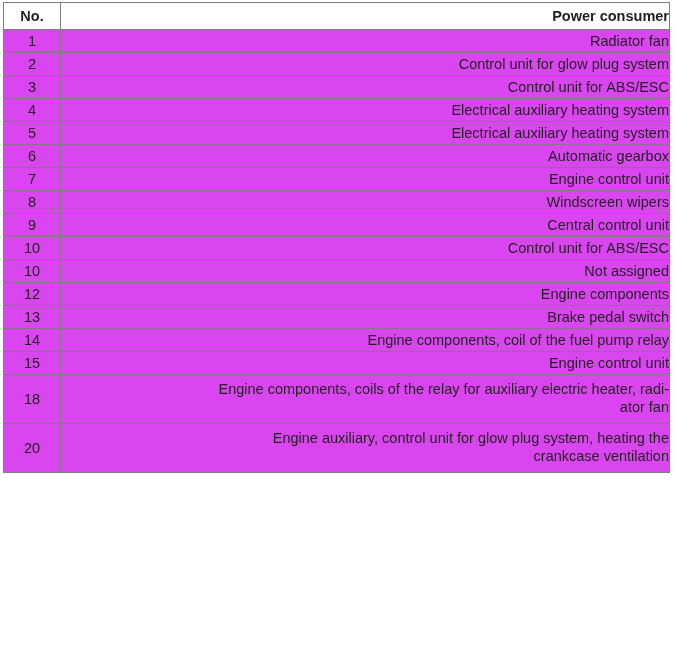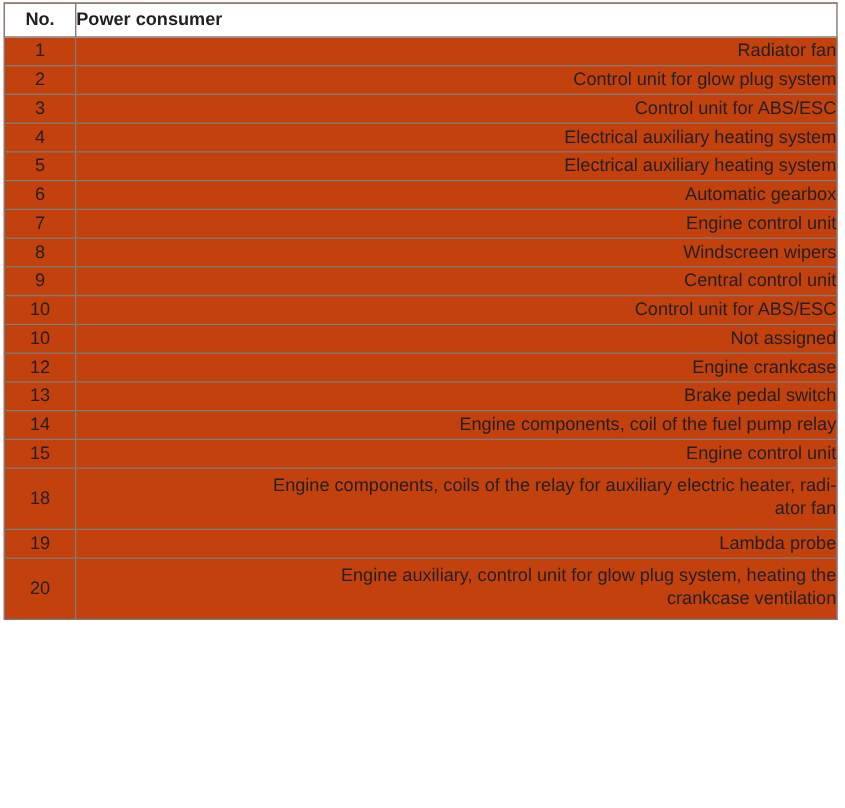--- a/index.html
+++ b/index.html
@@ -26,7 +26,7 @@
     border-collapse: collapse;
     width: 666px;
     table-layout: fixed;
-    background: #c2410c;
+    background: #d946ef;
   }
 
   table.fuse-table col.col-no { width: 57px; }

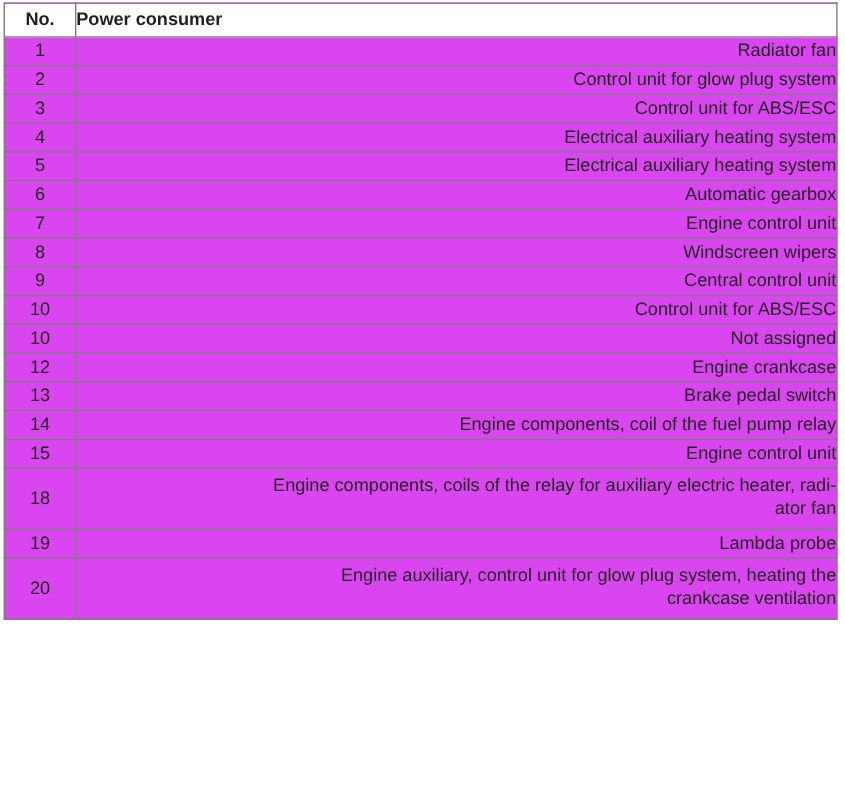--- a/index.html
+++ b/index.html
@@ -59,7 +59,7 @@
     padding-bottom: 1px;
   }
   th.th-consumer {
-    text-align: left;
+    text-align: right;
     padding-bottom: 1px;
   }
 

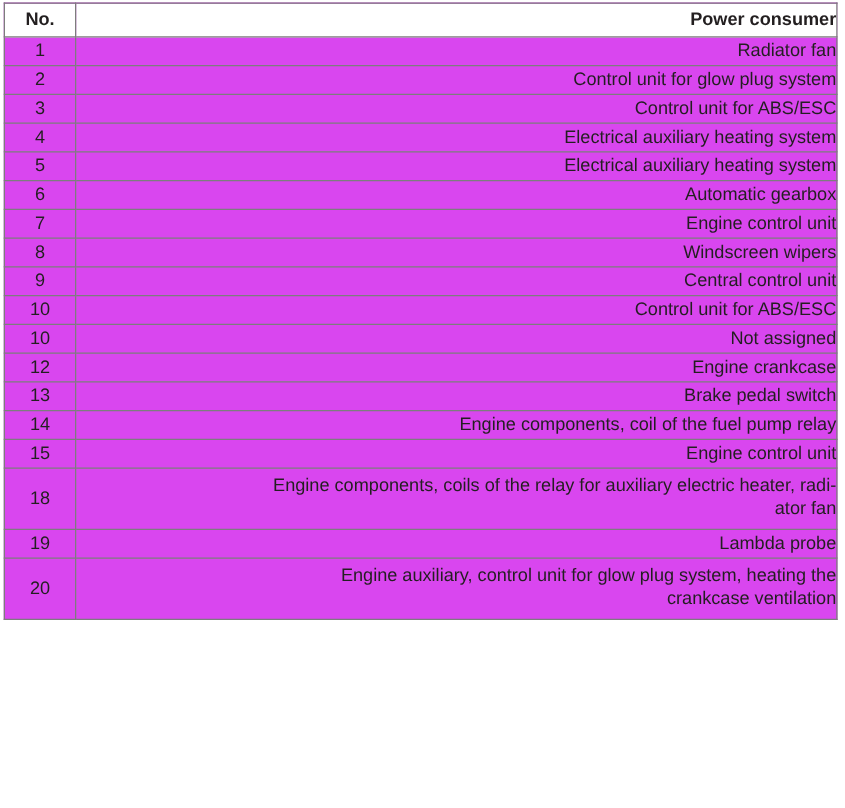--- a/index.html
+++ b/index.html
@@ -146,7 +146,7 @@
         </tr>
         <tr class="row-single">
           <td class="cell-no">12</td>
-          <td class="cell-consumer">Engine crankcase</td>
+          <td class="cell-consumer">Engine components</td>
         </tr>
         <tr class="row-single">
           <td class="cell-no">13</td>

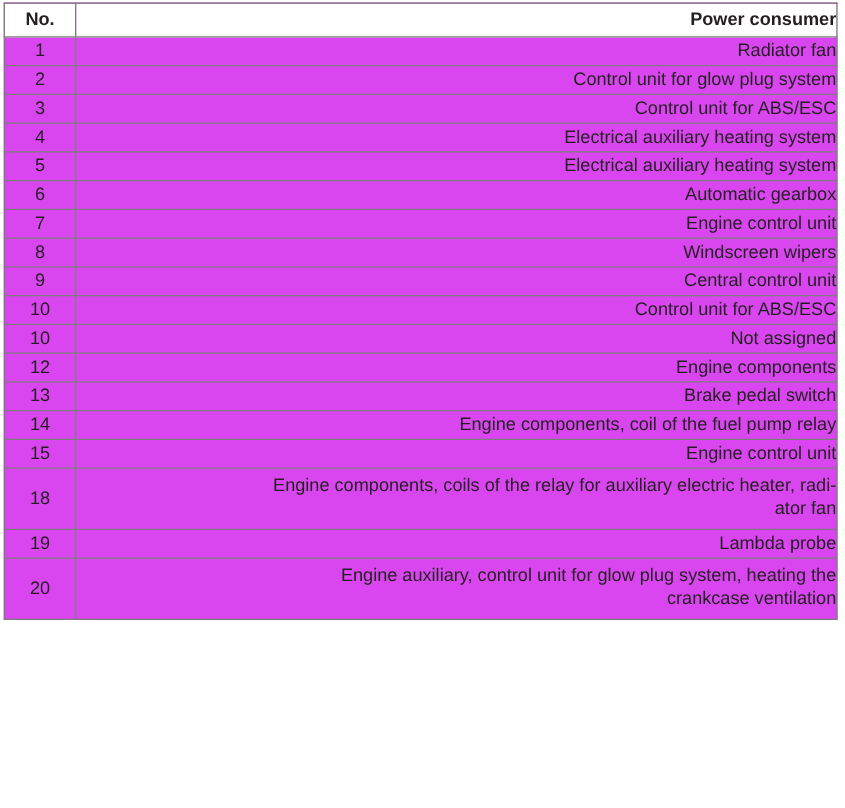--- a/index.html
+++ b/index.html
@@ -167,10 +167,6 @@
             <span class="consumer-line">ator fan</span>
           </td>
         </tr>
-        <tr class="row-single">
-          <td class="cell-no">19</td>
-          <td class="cell-consumer">Lambda probe</td>
-        </tr>
         <tr class="row-double">
           <td class="cell-no">20</td>
           <td class="cell-consumer">

